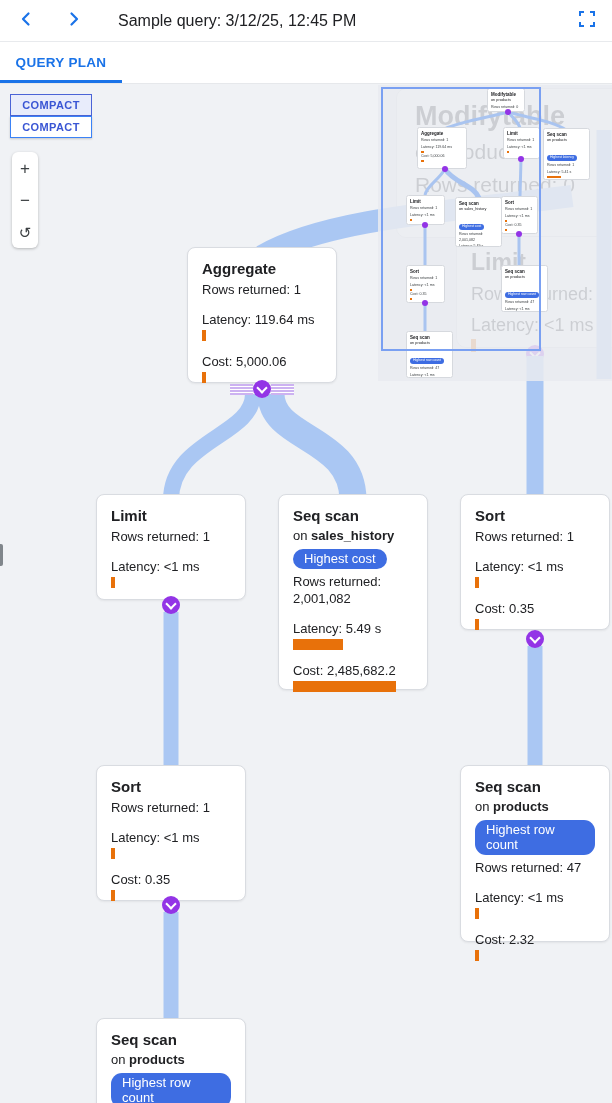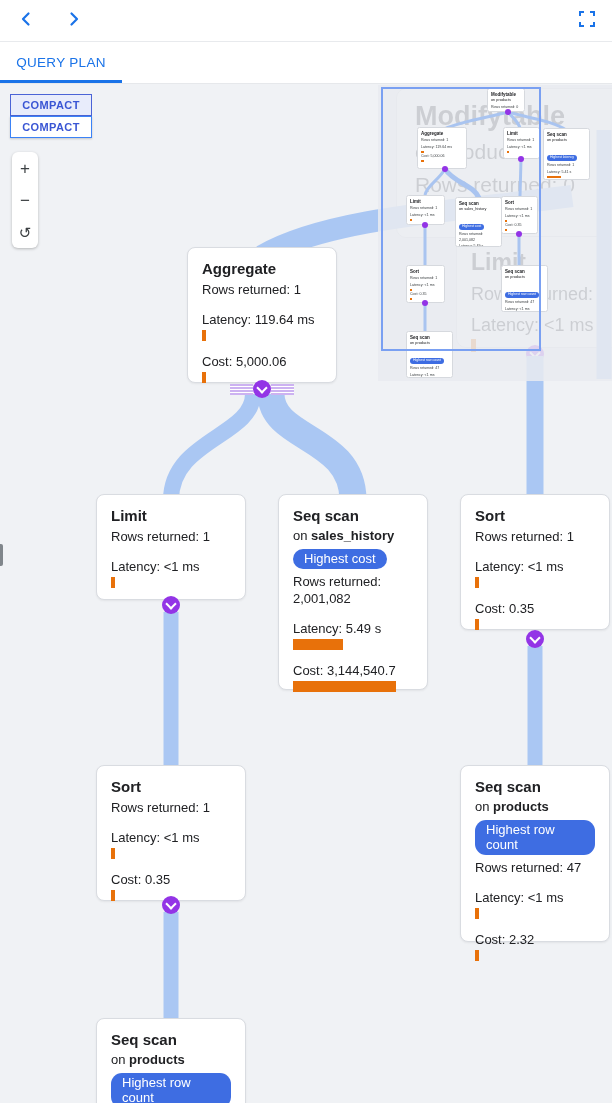--- a/index.html
+++ b/index.html
@@ -115,6 +115,7 @@
         </svg>
     </span>
   </button>
+  <div class="hdr-title">Sample query: 3/12/25, 12:45 PM</div>
   <button class="fsbtn">
     <span>
       <svg width="18" height="18" viewBox="0 0 18 18" fill="none" stroke="#1a73e8" stroke-width="2">

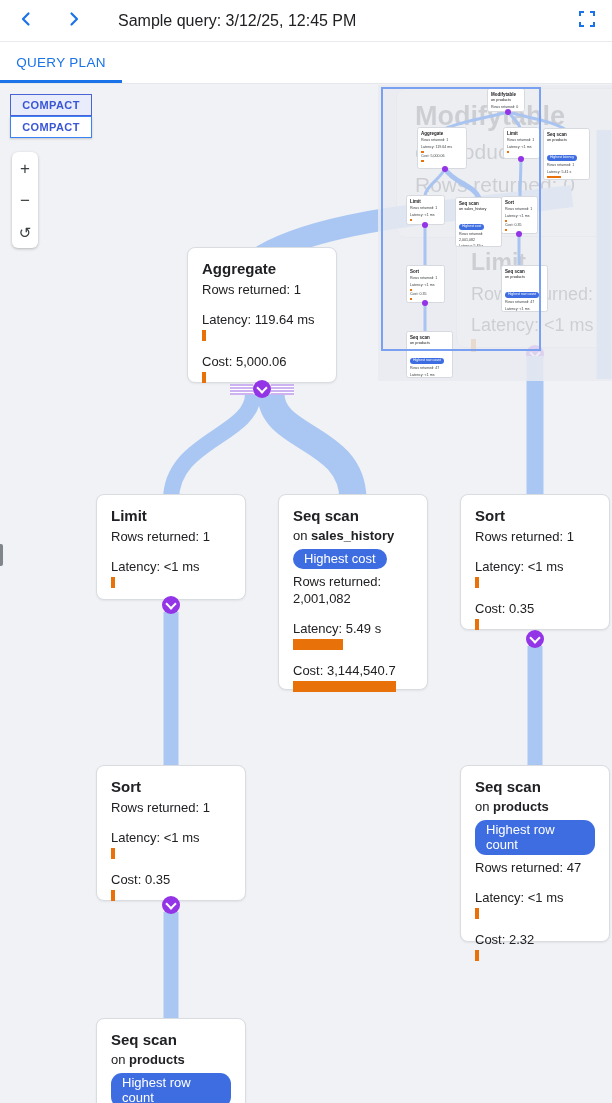--- a/index.html
+++ b/index.html
@@ -19,7 +19,7 @@
   
   .tabs { height:42px; background:#fff; display:flex; border-bottom:1px solid #e6e8eb; }
   .tab { width:122px; display:flex; align-items:center; justify-content:center;
-         font-size:13.5px; font-weight:400; letter-spacing:.3px; color:#5f6368;
+         font-size:13.5px; font-weight:700; letter-spacing:.3px; color:#5f6368;
          position:relative; cursor:pointer; }
   .tab.active { color:#1a73e8; }
   .tab.active::after { content:""; position:absolute; left:0; right:0; bottom:0;

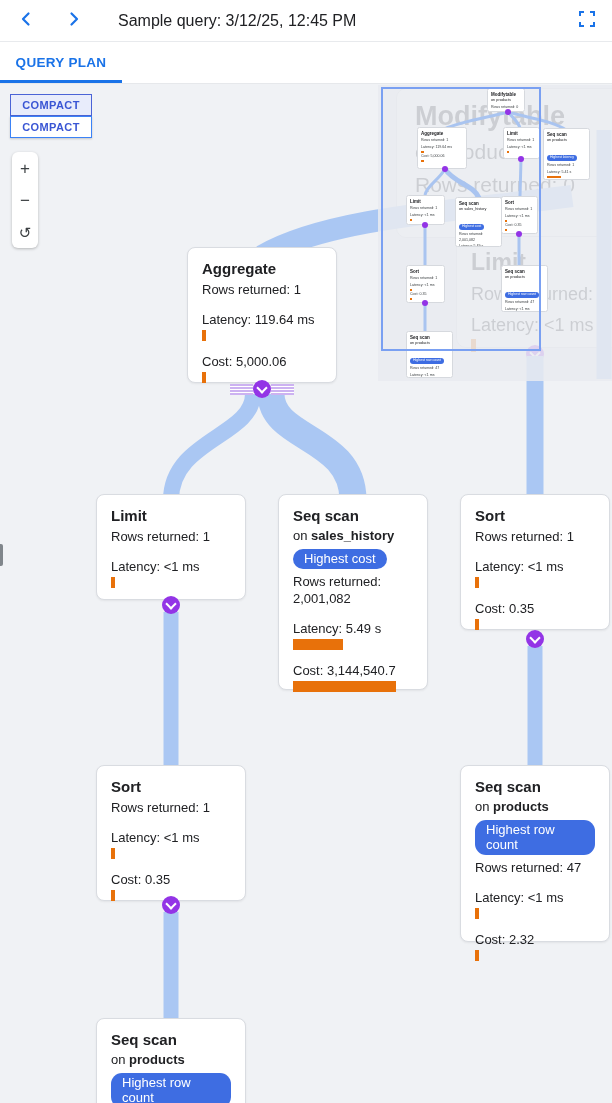--- a/index.html
+++ b/index.html
@@ -189,7 +189,7 @@
     <div class="nr">Rows returned: 2,001,082</div>
     <div class="nl">Latency: 5.49 s</div>
     <div class="bar" style="width: 50px;"></div>
-    <div class="nl">Cost: 3,144,540.7</div>
+    <div class="nl">Cost: 2,485,682.2</div>
     <div class="bar" style="width: 103px;"></div>
   </div>
 

